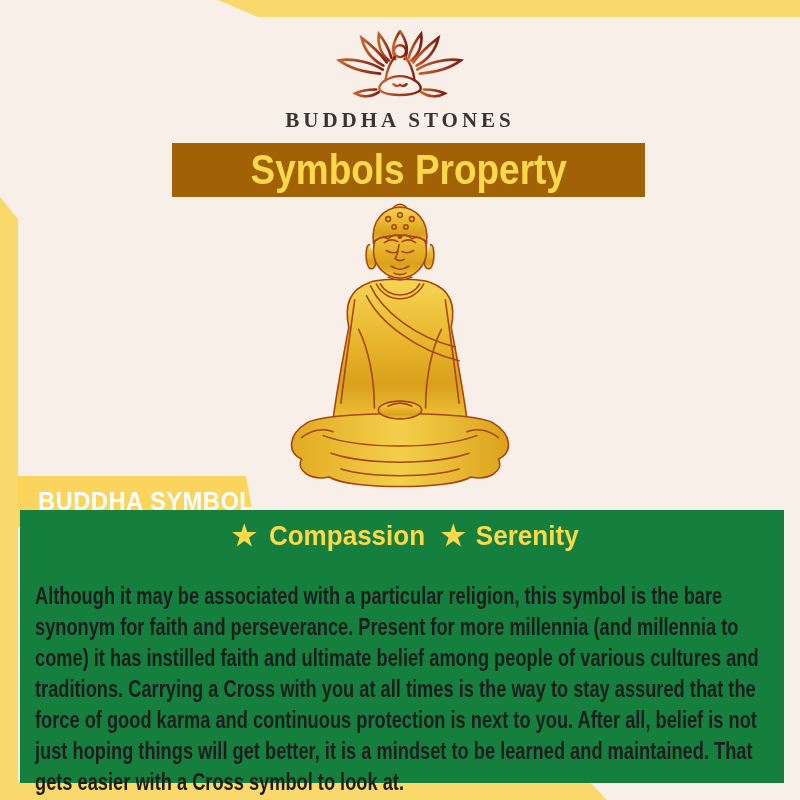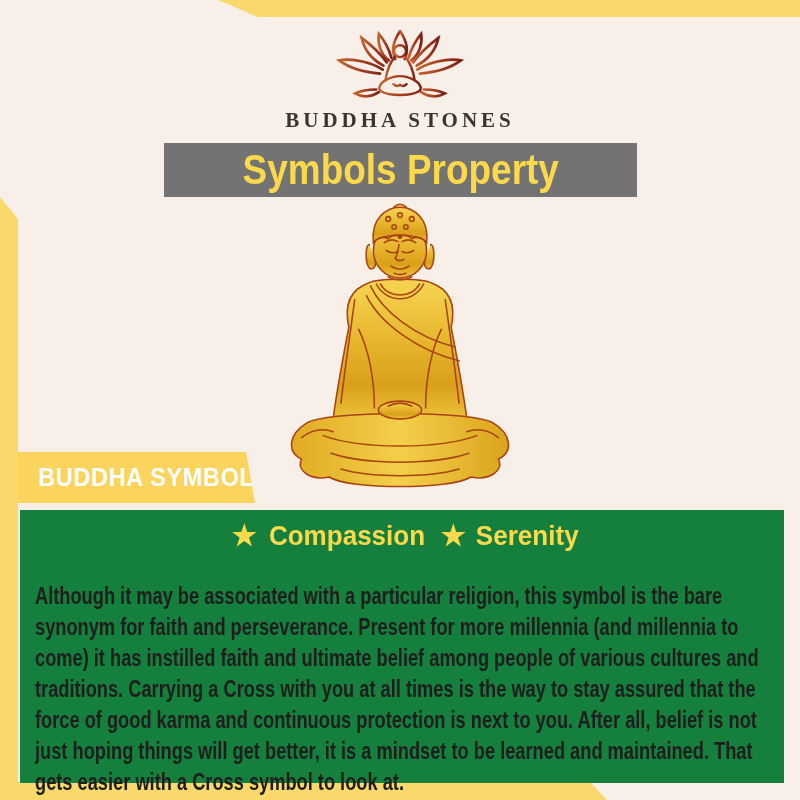--- a/index.html
+++ b/index.html
@@ -28,8 +28,8 @@
   }
   
   #headline-box{
-    position:absolute;left:164px;top:143px;width:473px;height:54px;
-    background:#737373;display:flex;align-items:center;justify-content:center;
+    position:absolute;left:172px;top:143px;width:473px;height:54px;
+    background:#a16207;display:flex;align-items:center;justify-content:center;
   }
   #headline-text{
     font-size:42px;font-weight:700;color:#fcd84b;letter-spacing:0;

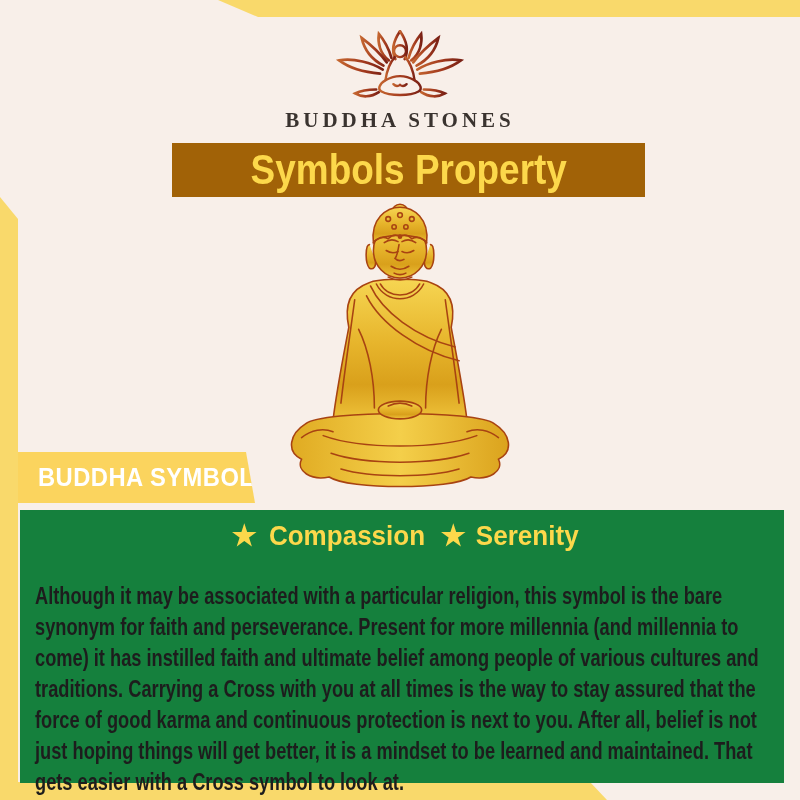--- a/index.html
+++ b/index.html
@@ -39,7 +39,7 @@
   #buddha{position:absolute;left:272px;top:200px;width:256px;height:294px;}
   
   #label-bar{
-    position:absolute;left:18px;top:452px;width:237px;height:51px;
+    position:absolute;left:18px;top:476px;width:237px;height:51px;
     background:#fbd45e;
     clip-path:polygon(0 0,228px 0,237px 100%,0 100%);
     display:flex;align-items:center;

